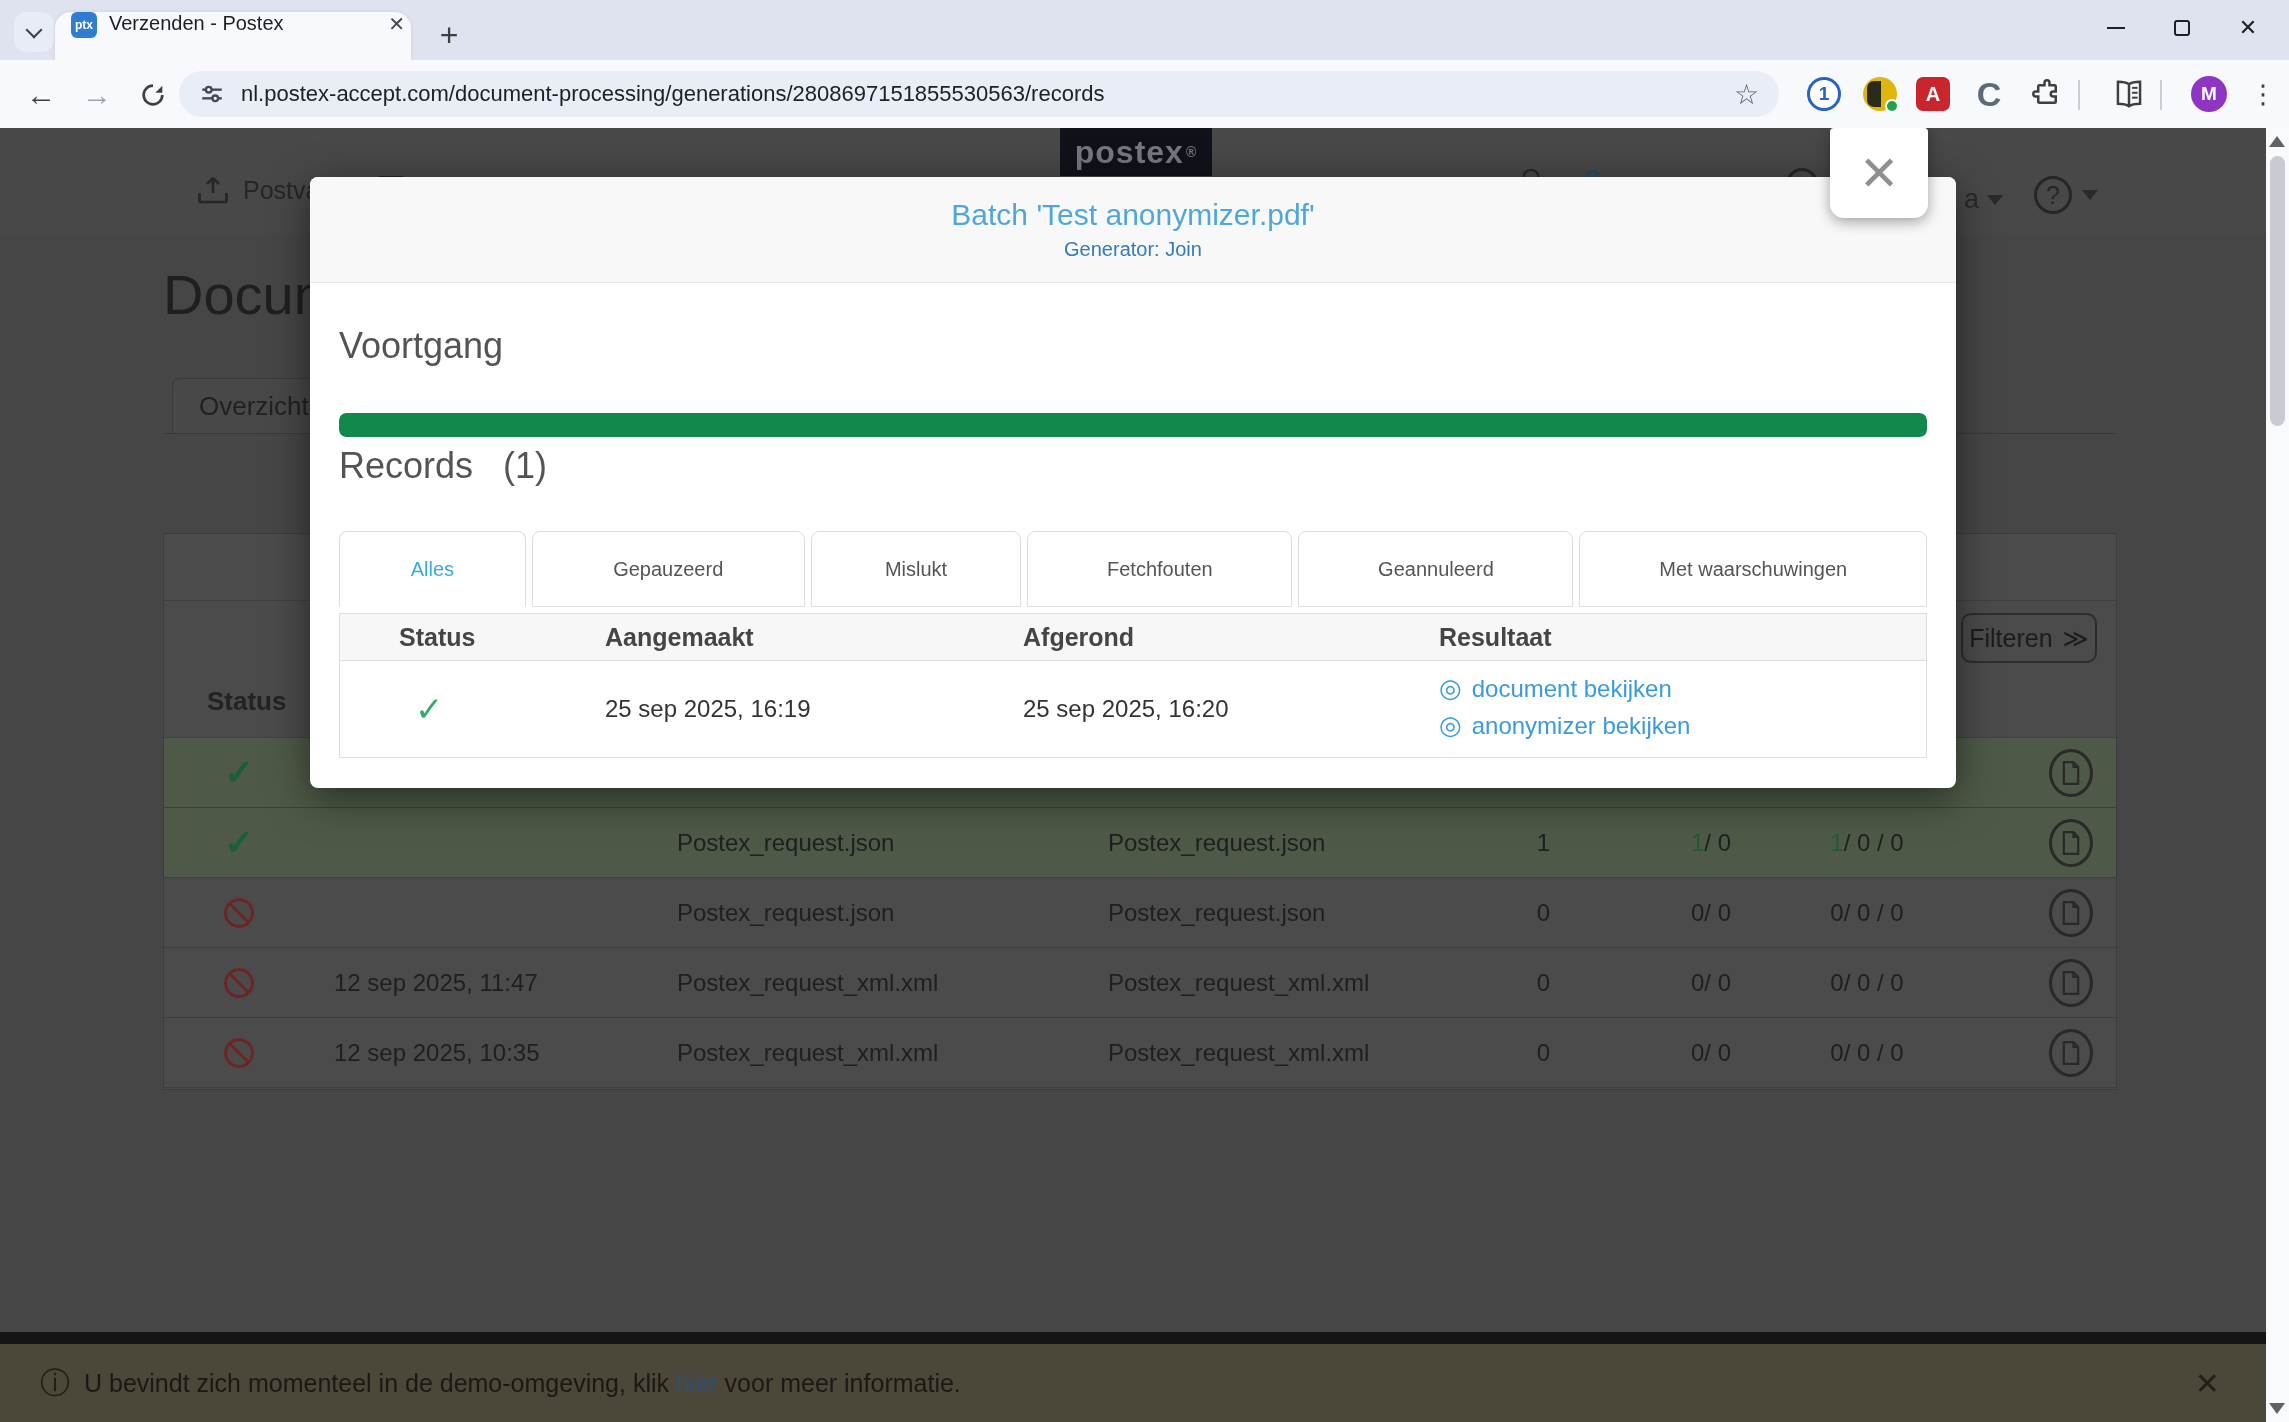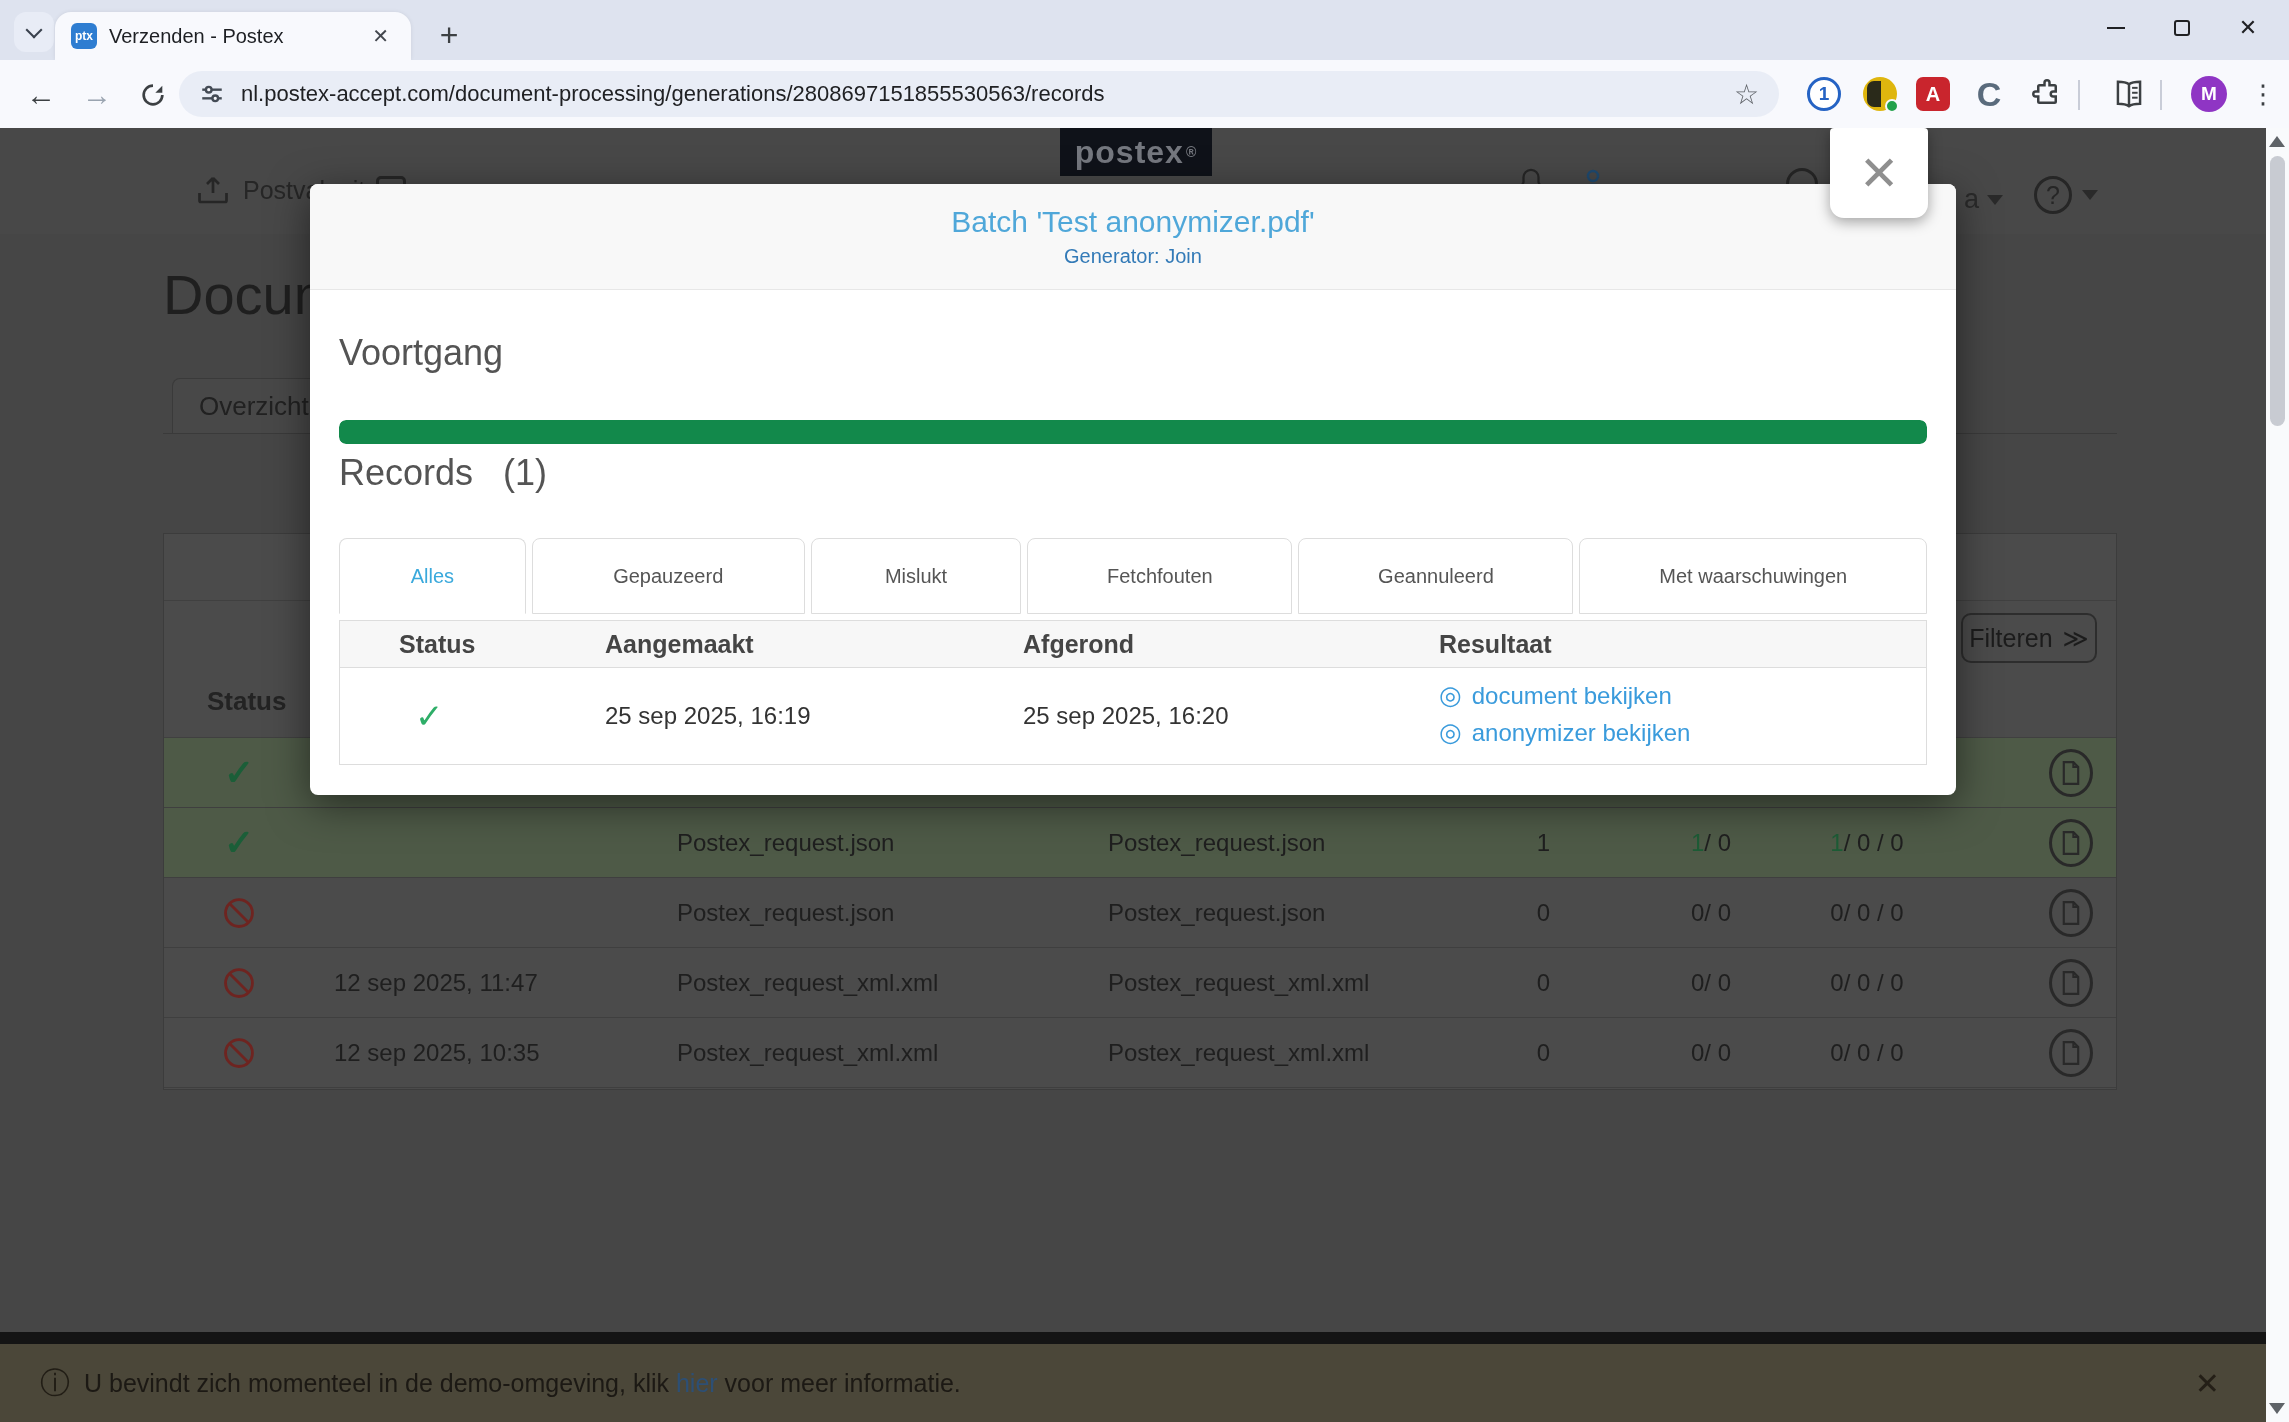--- a/index.html
+++ b/index.html
@@ -11,7 +11,7 @@
   .tabstrip { position:absolute; left:0; top:0; width:2289px; height:60px; background:#dee3ef; z-index:50; }
   .tabsearch { position:absolute; left:14px; top:12px; width:40px; height:40px; border-radius:12px; background:#e8ecf6; display:flex; align-items:center; justify-content:center; }
   .chev { width:12px; height:12px; border-right:2.5px solid #39414d; border-bottom:2.5px solid #39414d; transform:rotate(45deg); margin-top:-5px; }
-  .btab { position:absolute; left:55px; top:12px; width:356px; height:48px; background:#f8f9fd; border-radius:16px 16px 0 0; display:flex; align-items:center; padding:0 22px 0 16px; box-shadow:0 0 4px rgba(0,0,0,.08); }
+  .btab { position:absolute; left:55px; top:12px; width:356px; height:48px; background:#f8f9fd; border-radius:16px 16px 0 0; display:flex; align-items:flex-start; padding:0 6px 0 16px; box-shadow:0 0 4px rgba(0,0,0,.08); }
   .favicon { width:26px; height:26px; border-radius:6px; background:#2e7dd1; color:#fff; font-size:12px; font-weight:bold; display:flex; align-items:center; justify-content:center; flex:0 0 auto; }
   .tabtitle { font-size:20px; color:#1d1f23; margin-left:12px; white-space:nowrap; overflow:hidden; flex:1; }
   .tabclose { font-size:20px; color:#43474e; margin-left:10px; flex:0 0 auto; }

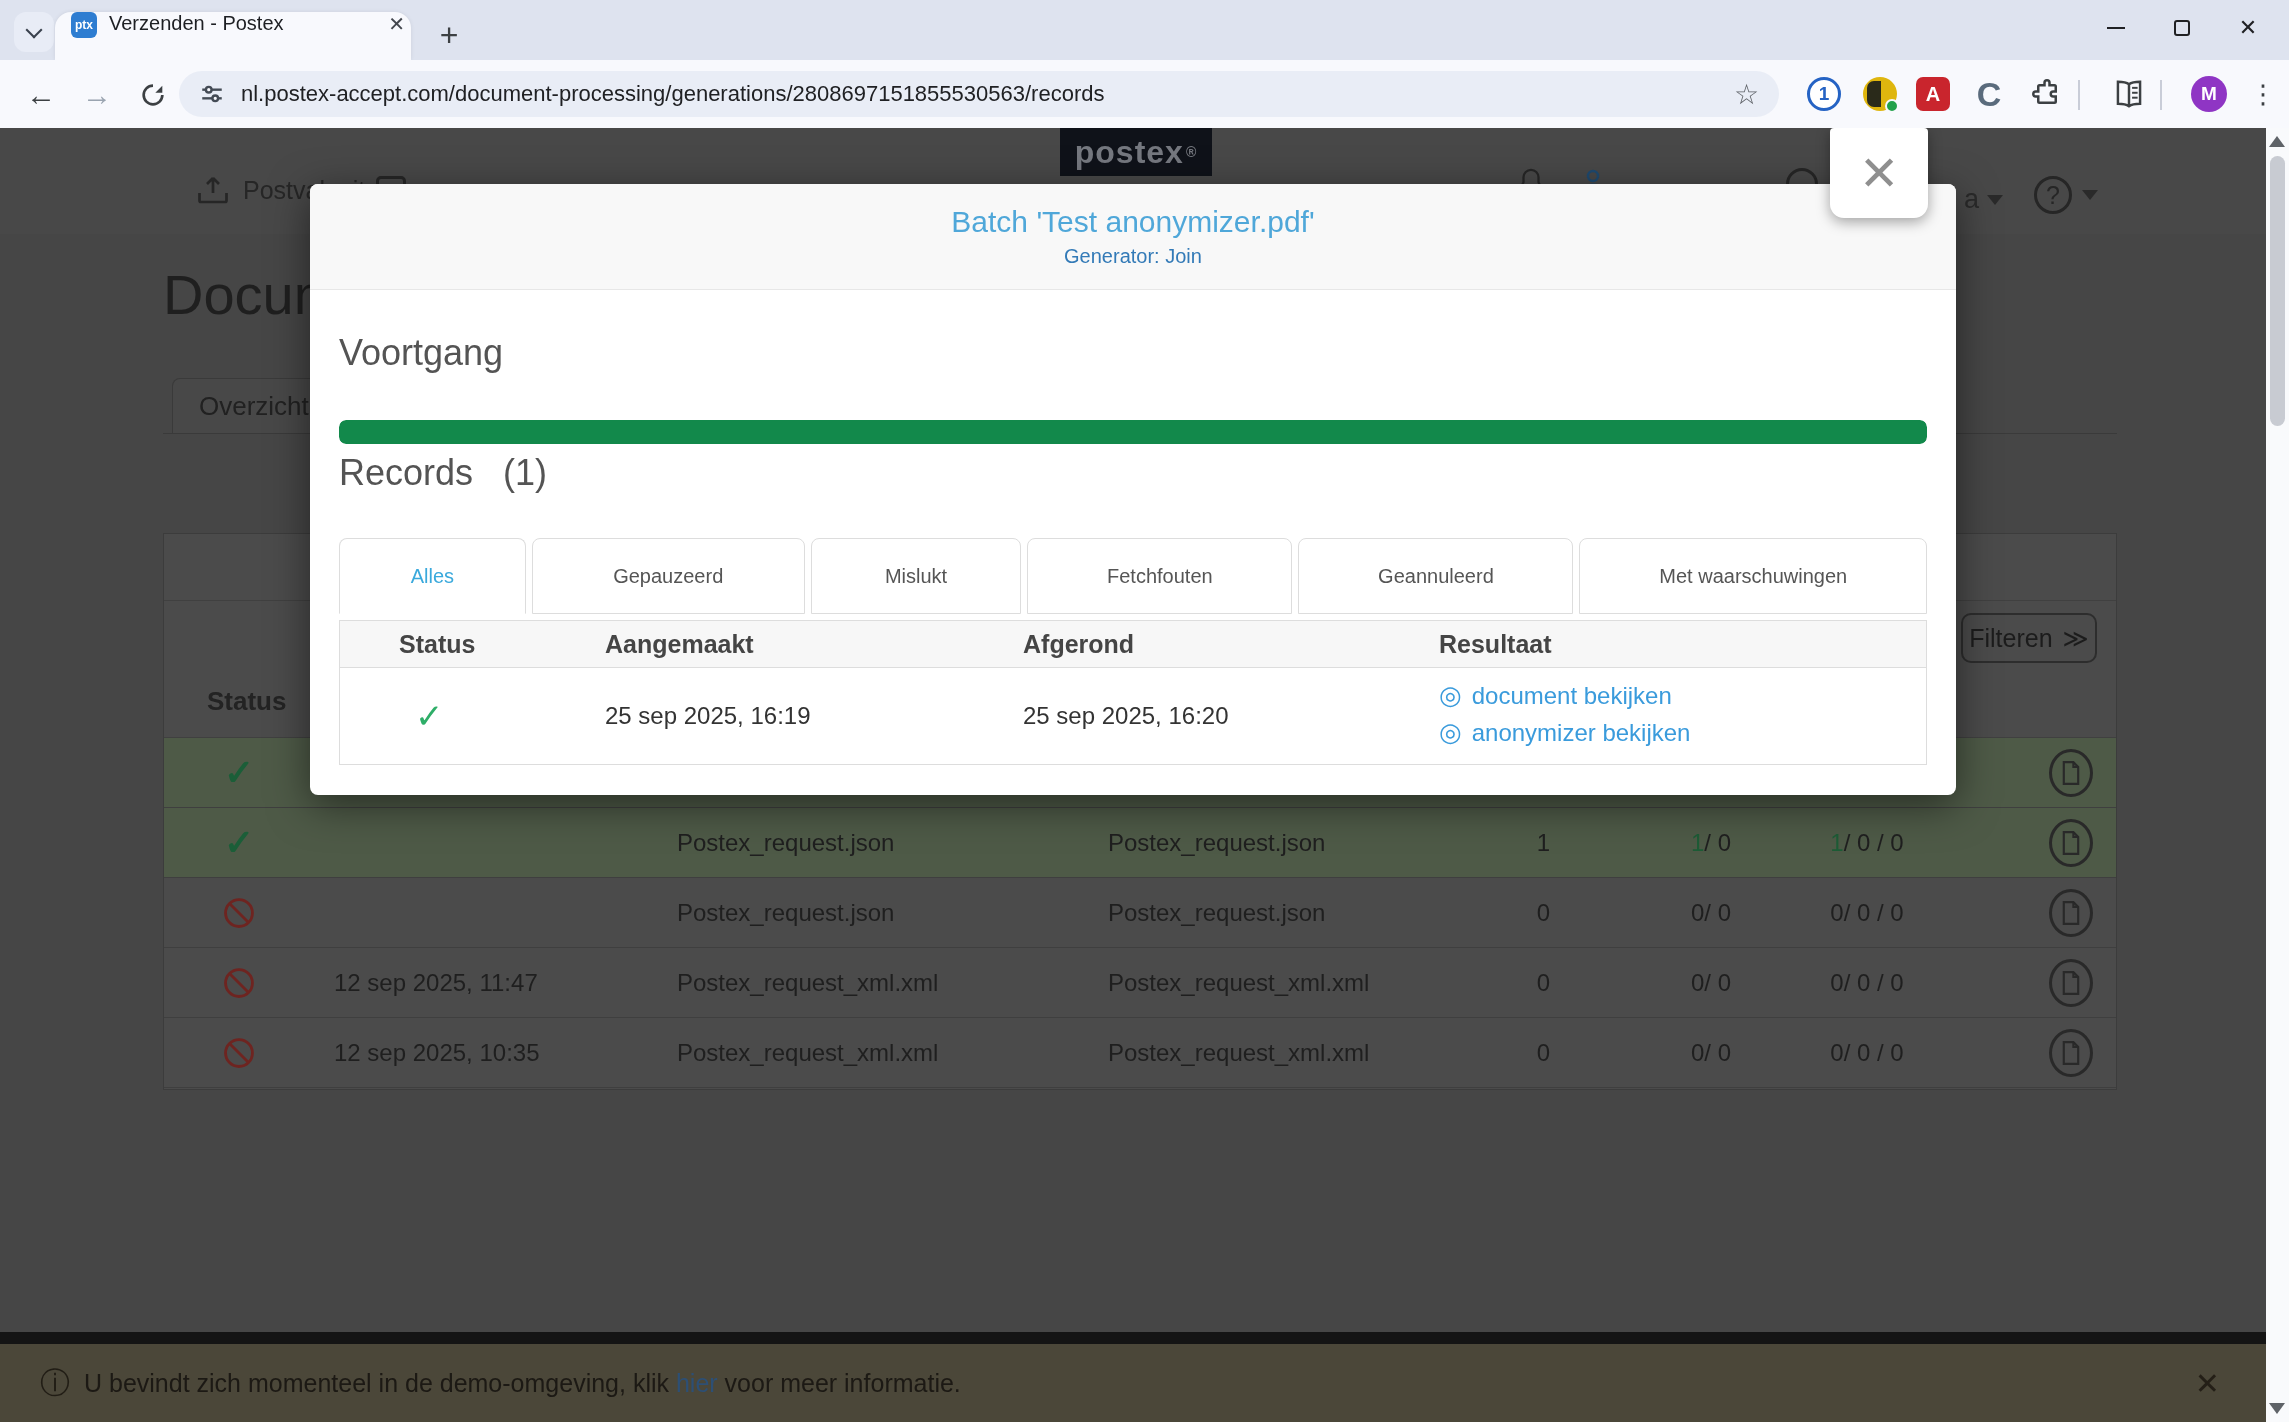--- a/index.html
+++ b/index.html
@@ -91,7 +91,7 @@
 
   
   .modalclose { position:absolute; left:1830px; top:128px; width:98px; height:90px; background:#fff; border-radius:4px 4px 14px 14px; box-shadow:0 4px 14px rgba(0,0,0,.35); display:flex; align-items:center; justify-content:center; z-index:44; font-size:48px; color:#8f8f8f; font-weight:300; }
-  .modal { position:absolute; left:310px; top:184px; width:1646px; height:611px; background:#fff; border-radius:8px; box-shadow:0 10px 40px rgba(0,0,0,.5); z-index:40; }
+  .modal { position:absolute; left:310px; top:177px; width:1646px; height:611px; background:#fff; border-radius:8px; box-shadow:0 10px 40px rgba(0,0,0,.5); z-index:40; }
   .m-header { position:absolute; left:0; top:0; width:100%; height:106px; background:#f8f8f8; border-bottom:1px solid #e7e7e7; border-radius:8px 8px 0 0; display:flex; flex-direction:column; align-items:center; justify-content:center; gap:6px; }
   .m-title { font-size:30px; color:#4fa7d9; }
   .m-sub { font-size:20px; color:#337ab7; }

